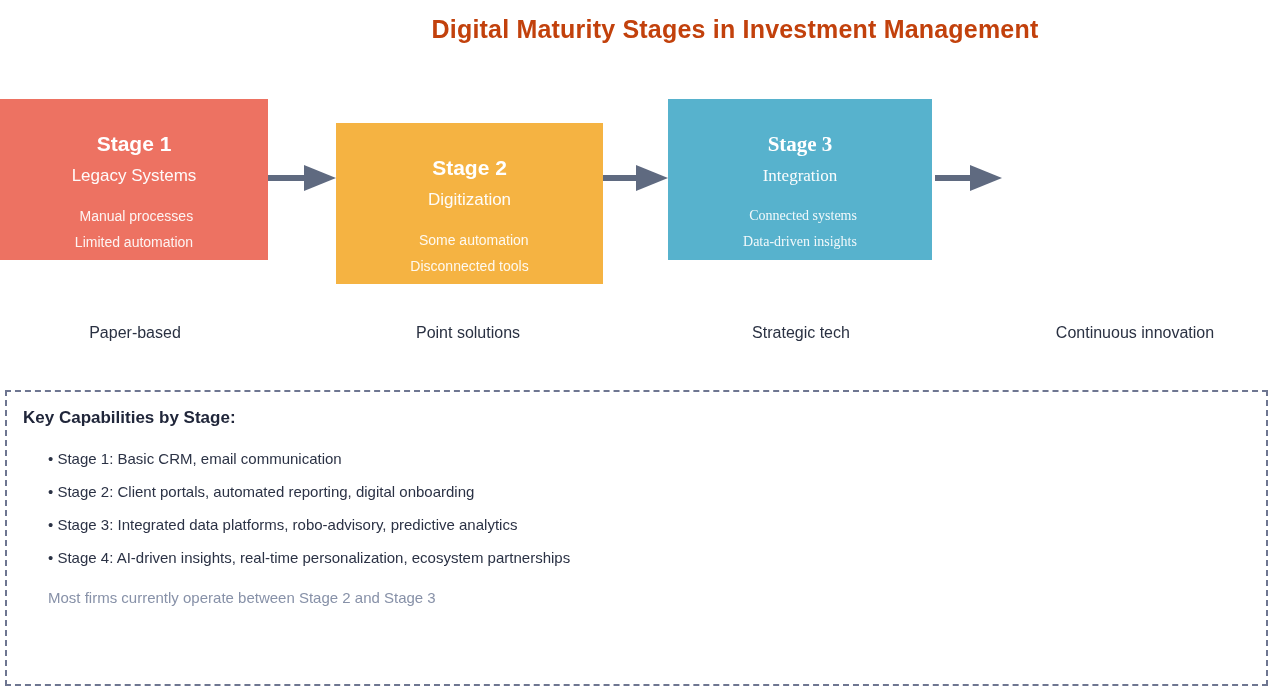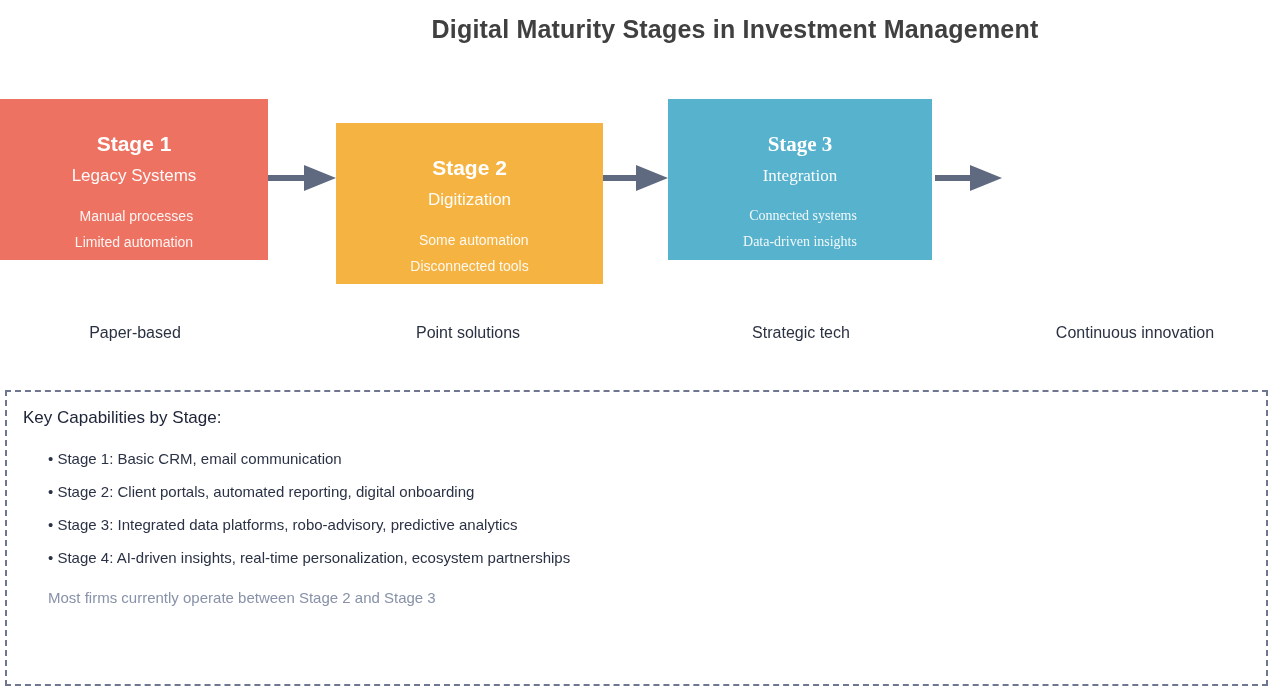--- a/index.html
+++ b/index.html
@@ -15,7 +15,7 @@
   .page-title{
     position:absolute;top:-2px;left:735px;
     transform:translateX(-50%);
-    font-size:25px;font-weight:700;color:#404040;
+    font-size:25px;font-weight:700;color:#c2410c;
     white-space:nowrap;letter-spacing:.2px;
   }
 

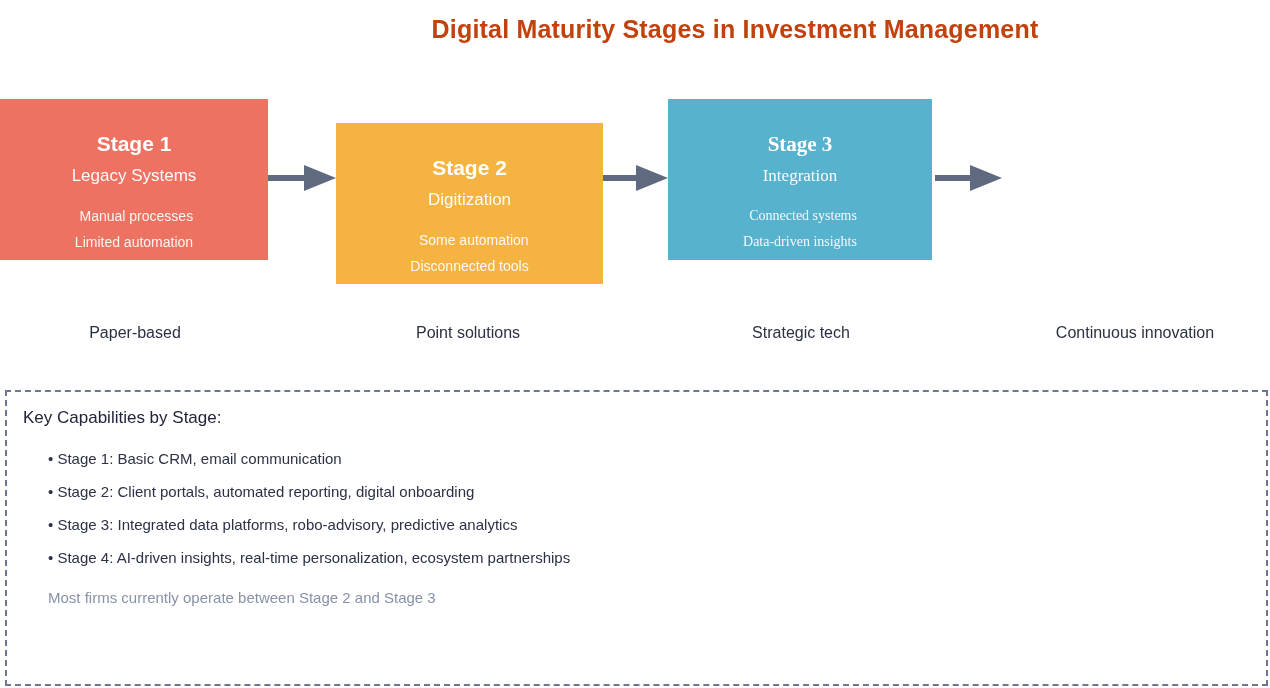--- a/index.html
+++ b/index.html
@@ -68,7 +68,7 @@
   }
   .cap-heading{
     margin:16px 0 0 16px;
-    font-size:17px;font-weight:400;color:#20263a;
+    font-size:17px;font-weight:700;color:#20263a;
   }
   .cap-list{margin:22px 0 0 41px;}
   .cap-item{

